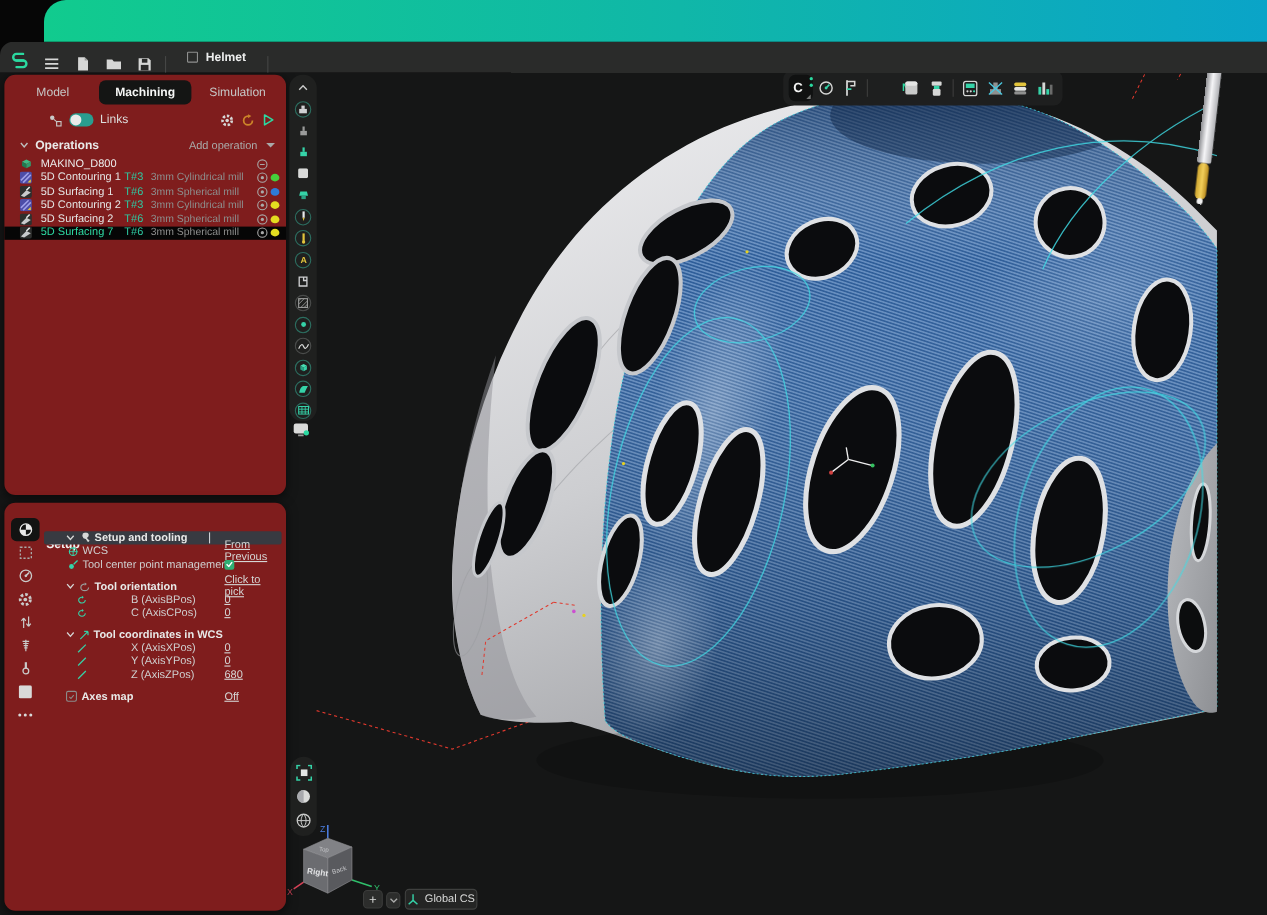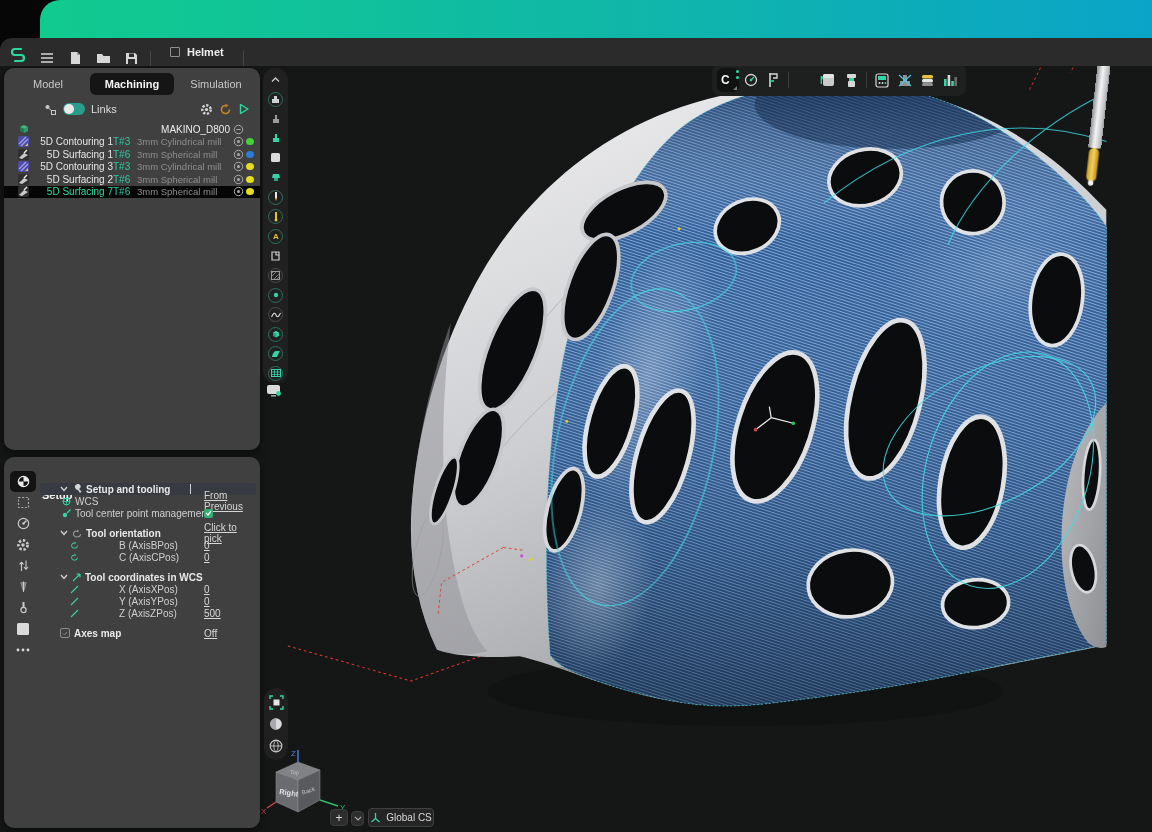--- a/index.html
+++ b/index.html
@@ -18,7 +18,7 @@
   
   #viewport{left:0;top:66px;width:1152px;height:766px;background:#151616;z-index:1;}
   
-  .panel{background:#404040;border-radius:10px;box-shadow:0 2px 10px rgba(0,0,0,.55);z-index:20;}
+  .panel{background:#7f1d1d;border-radius:10px;box-shadow:0 2px 10px rgba(0,0,0,.55);z-index:20;}
   #ops-panel{left:4px;top:68px;width:256px;height:382px;}
   #setup-panel{left:4px;top:457px;width:256px;height:371px;}
   .ptabs{display:flex;height:27px;align-items:center;padding:2px 2px 0 2px;}

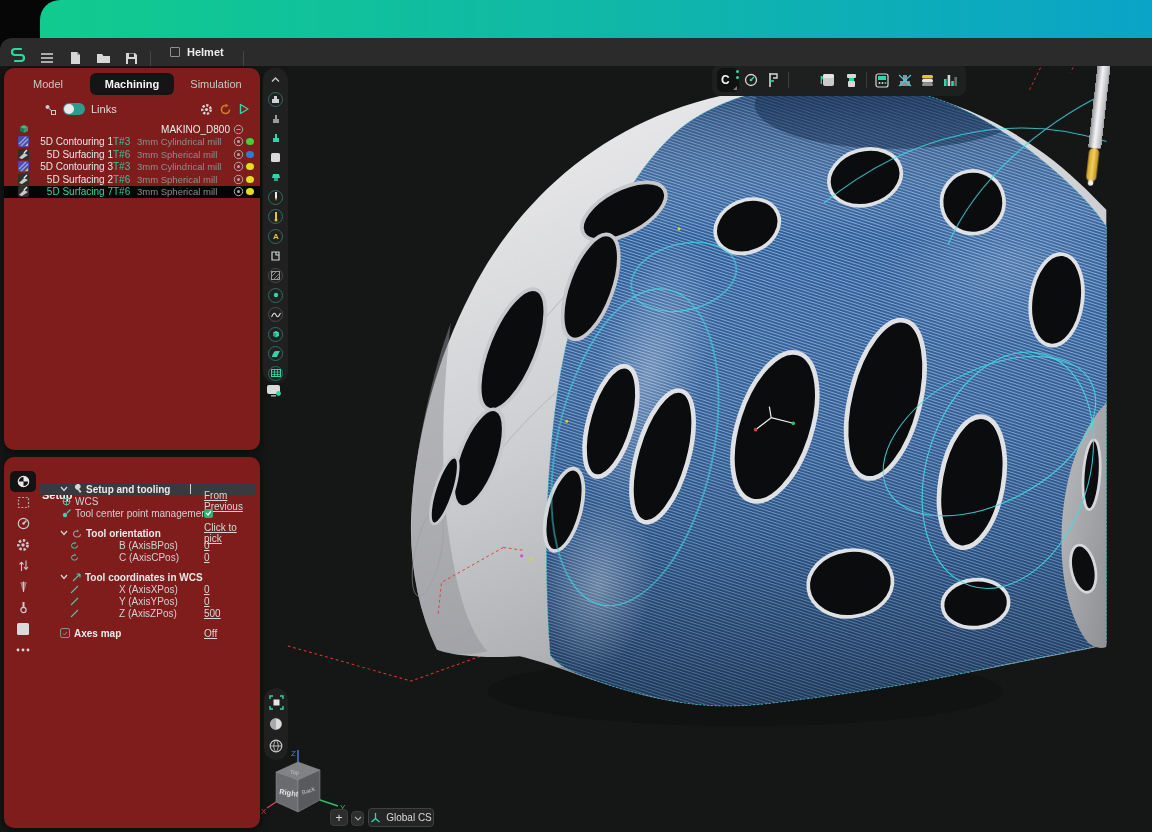--- a/index.html
+++ b/index.html
@@ -288,6 +288,15 @@
         <path d="M2.5 1.5 L10 6 L2.5 10.5 Z" fill="none" stroke="#2bd9a0" stroke-width="1.4" stroke-linejoin="round"></path>
       </svg>
   </div>
+  <div class="ops-header">
+    <svg width="8" height="6">
+        <path d="M1 1 L4 4.5 L7 1" fill="none" stroke="#bdbebd" stroke-width="1.3"></path>
+      </svg>
+    <span class="tt">Operations</span>
+    <span class="flexsp"></span>
+    <span class="add">Add operation</span>
+    <div class="caret"></div>
+  </div>
   <div class="tree">
     <div class="trow machine">
       <span class="ic">

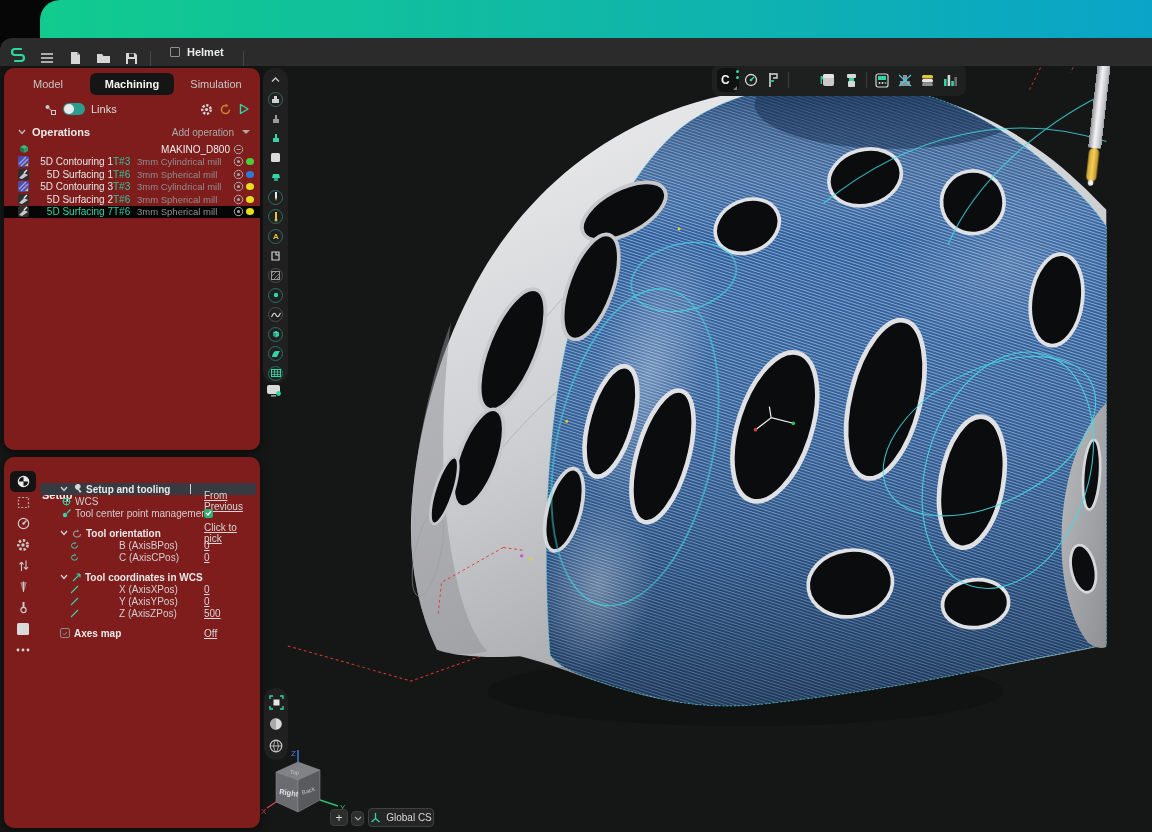--- a/index.html
+++ b/index.html
@@ -37,7 +37,7 @@
   .tree{margin-top:2px;}
   .trow{display:flex;align-items:center;height:12.5px;padding:0 6px 0 14px;font-size:10px;}
   .trow .ic{flex:0 0 13px;margin-right:6px;display:flex;align-items:center;}
-  .trow .nm{flex:0 0 76px;color:#e4e5e4;white-space:nowrap;overflow:hidden;text-align:right;}
+  .trow .nm{flex:0 0 76px;color:#e4e5e4;white-space:nowrap;overflow:hidden;}
   .trow .tl{flex:0 0 24px;color:#2ec7a0;}
   .trow .ds{flex:1;color:#8d8e8d;font-size:9.5px;white-space:nowrap;overflow:hidden;}
   .trow .eye{flex:0 0 16px;display:flex;justify-content:center;}

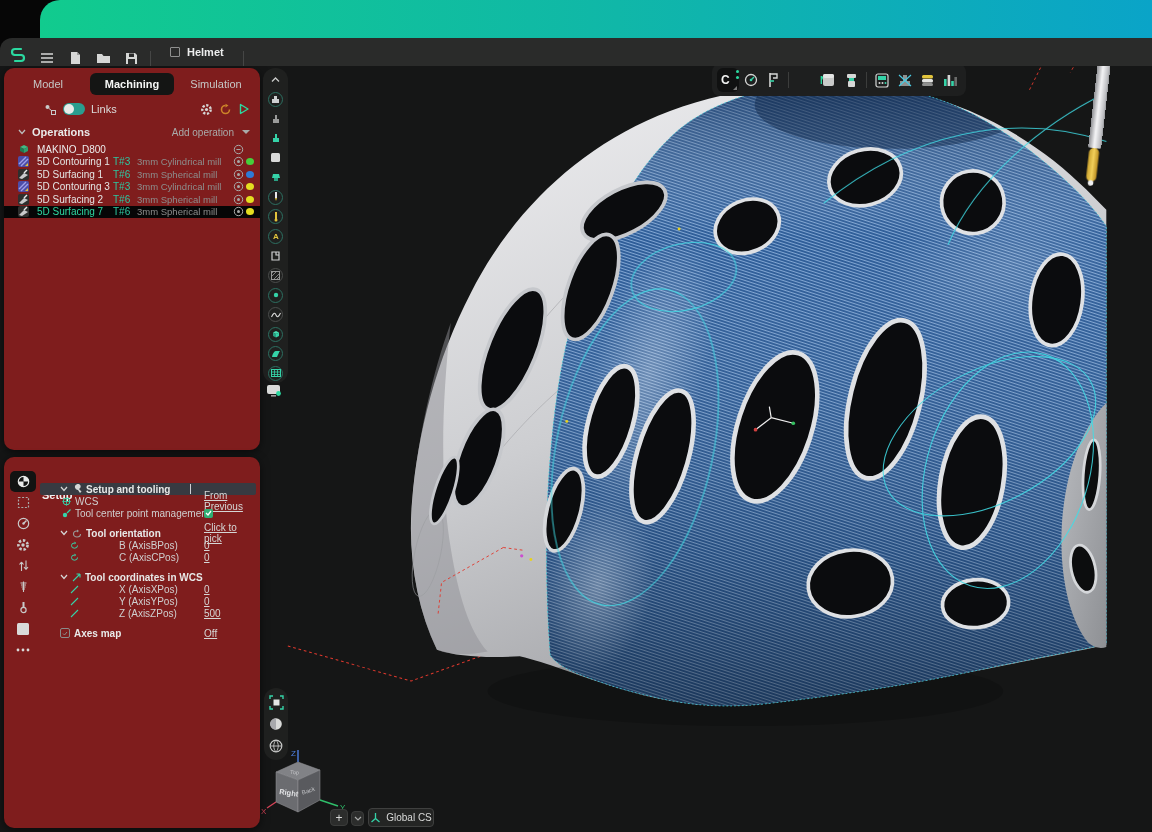--- a/index.html
+++ b/index.html
@@ -361,7 +361,7 @@
             <path d="M7 10 L10 7 L10 10 Z" fill="#e2c43c"></path>
           </svg>
         </span>
-      <span class="nm">5D Contouring 3</span>
+      <span class="nm">5D Contouring 2</span>
       <span class="tl">T#3</span>
       <span class="ds">3mm Cylindrical mill</span>
       <span class="eye">

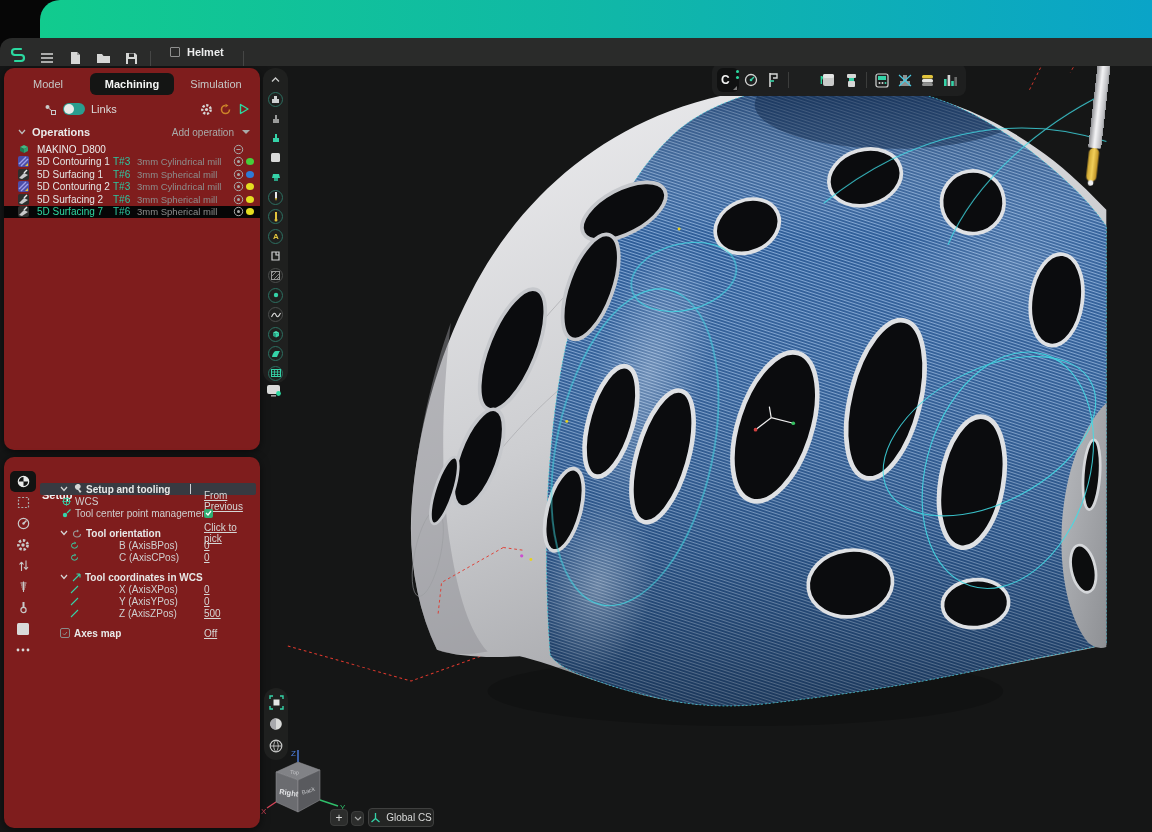--- a/index.html
+++ b/index.html
@@ -677,7 +677,7 @@
           <path d="M1 8 L8 1" stroke="#35d3a8" stroke-width="1.1"></path>
         </svg>
       <span>Z (AxisZPos)</span>
-      <span class="val">500</span>
+      <span class="val">680</span>
     </div>
     <div class="sgap"></div>
     <div class="srow grp ind1">

